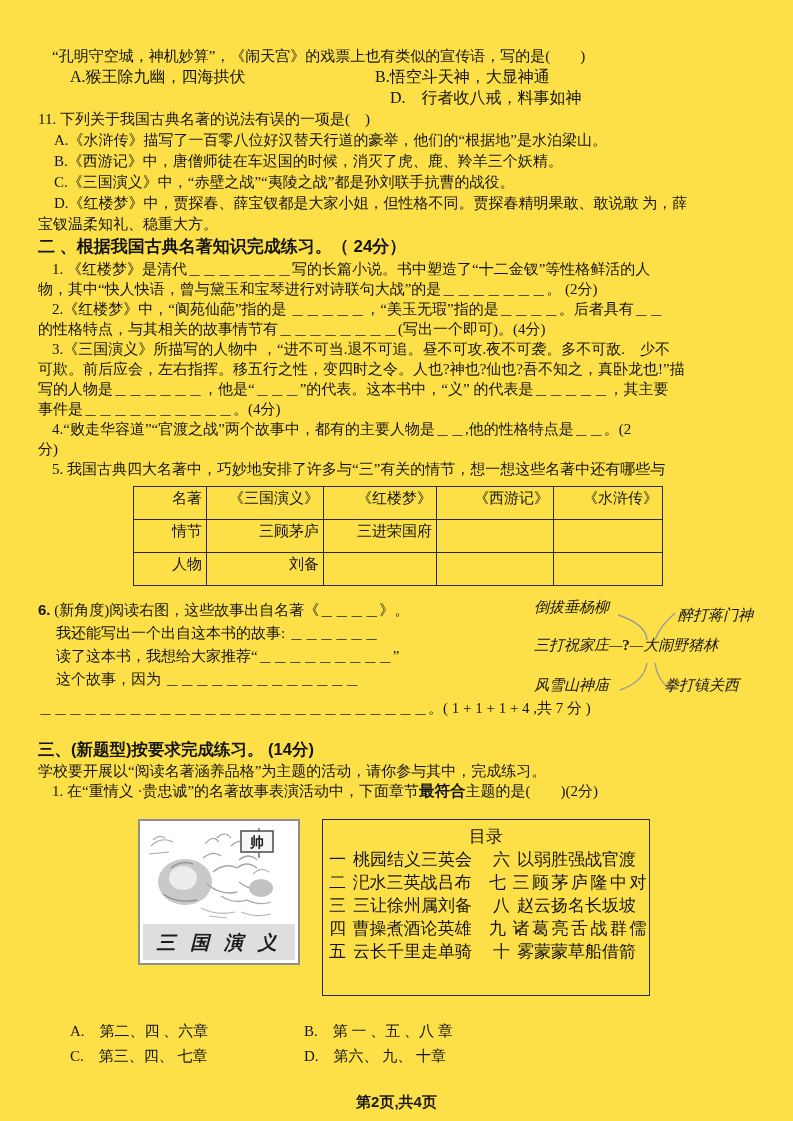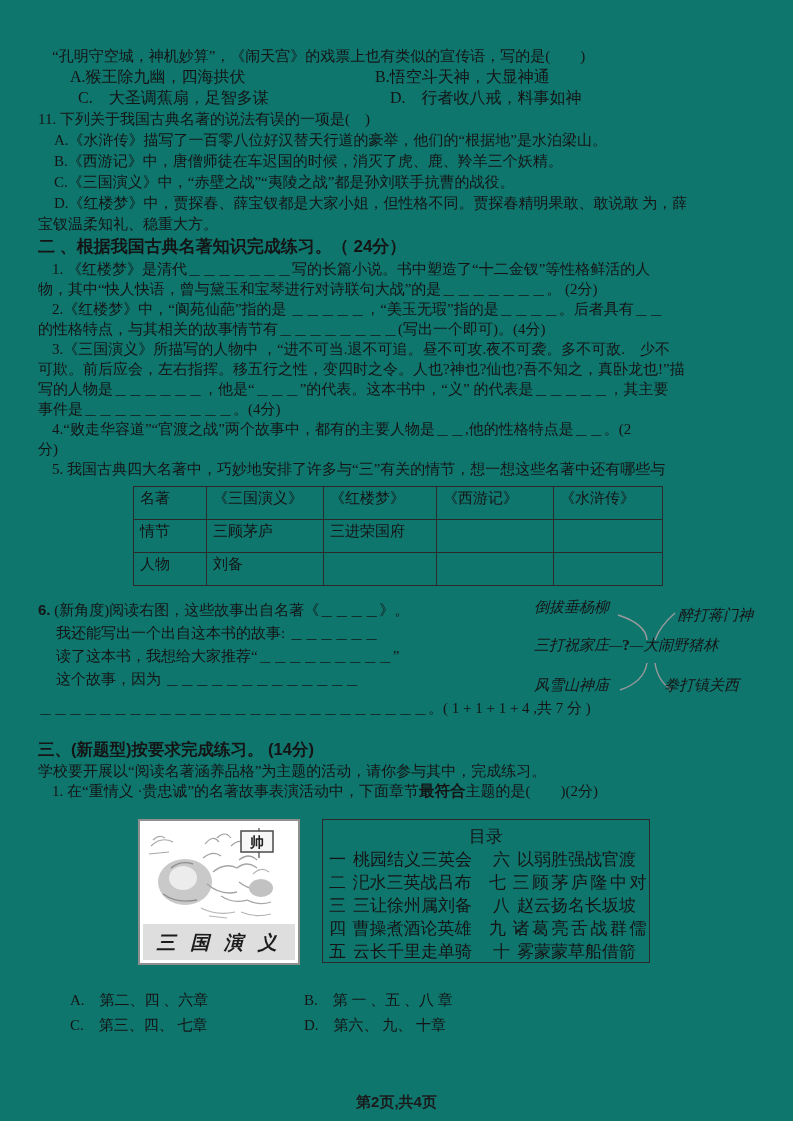--- a/index.html
+++ b/index.html
@@ -4,7 +4,7 @@
 <style>
   html,body{margin:0;padding:0;background:#e8e8e8;}
   .page{
-    position:relative;width:793px;height:1121px;background:#0f766e;
+    position:relative;width:793px;height:1121px;background:#fde047;
     font-family:"Liberation Serif","DejaVu Serif",serif;
     color:#141414;overflow:hidden;margin:0 auto;
   }

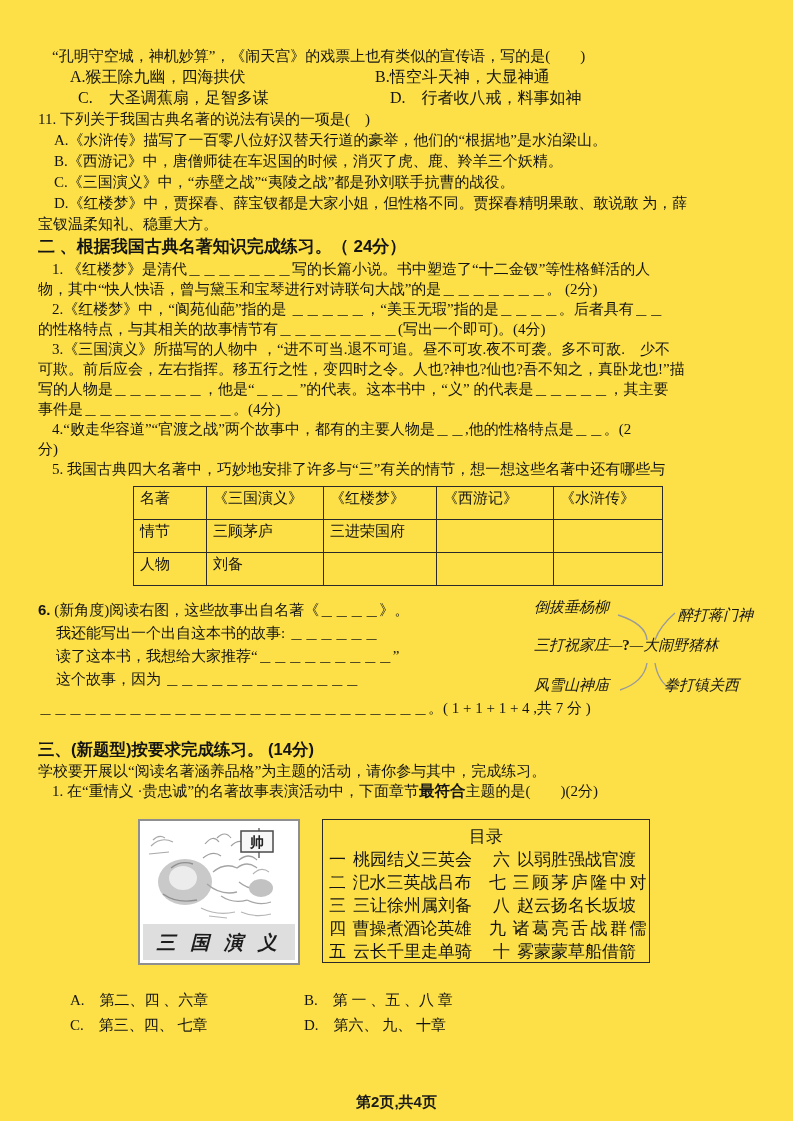--- a/index.html
+++ b/index.html
@@ -89,7 +89,6 @@
       <span class="ob">B.悟空斗天神，大显神通</span>
     </div>
     <div class="optrow">
-      <span class="oa" style="left:40px">C.　大圣调蕉扇，足智多谋</span>
       <span class="ob" style="left:352px">D.　行者收八戒，料事如神</span>
     </div>
 

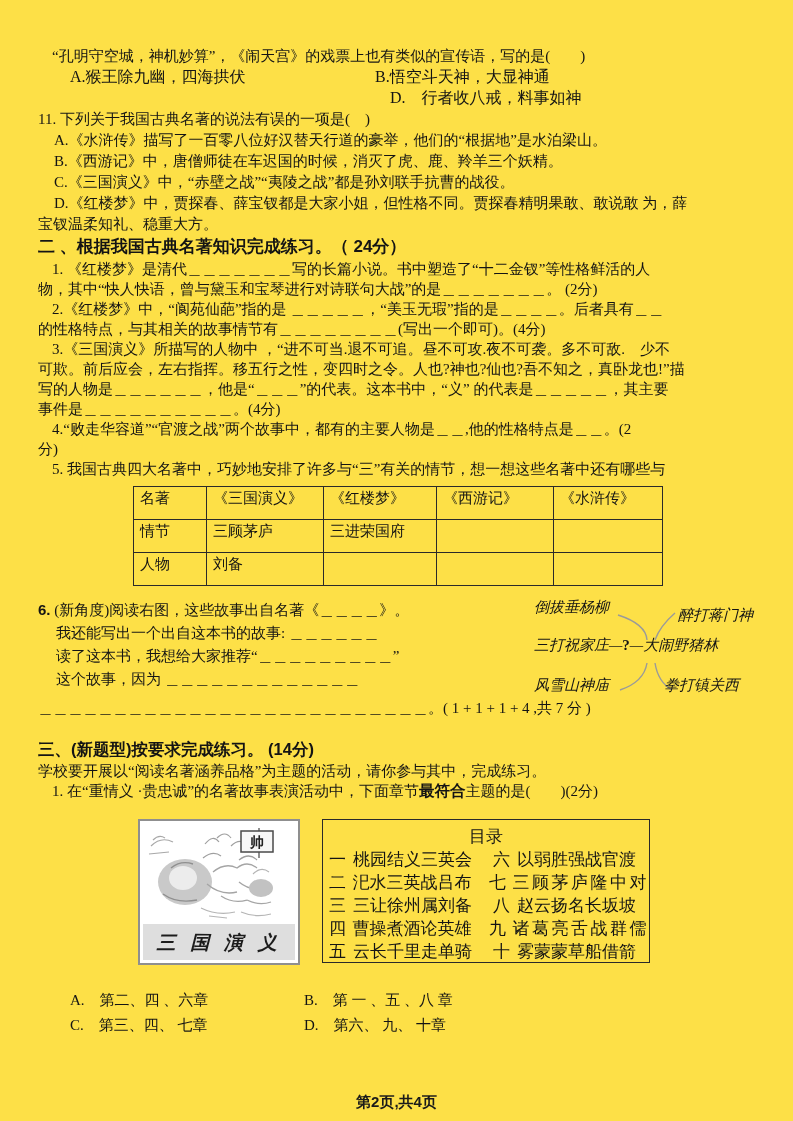--- a/index.html
+++ b/index.html
@@ -24,7 +24,7 @@
   .tbl{margin:7px 0 0 95px;border-collapse:collapse;}
   .tbl td{
     border:1.5px solid #2a2a2a;font-size:15px;padding:2px 4px 2px 6px;
-    vertical-align:top;height:28px;
+    vertical-align:top;height:28px;text-align:right;
   }
   .c0{width:62px;} .c1{width:106px;} .c2{width:102px;} .c3{width:106px;} .c4{width:98px;}
   

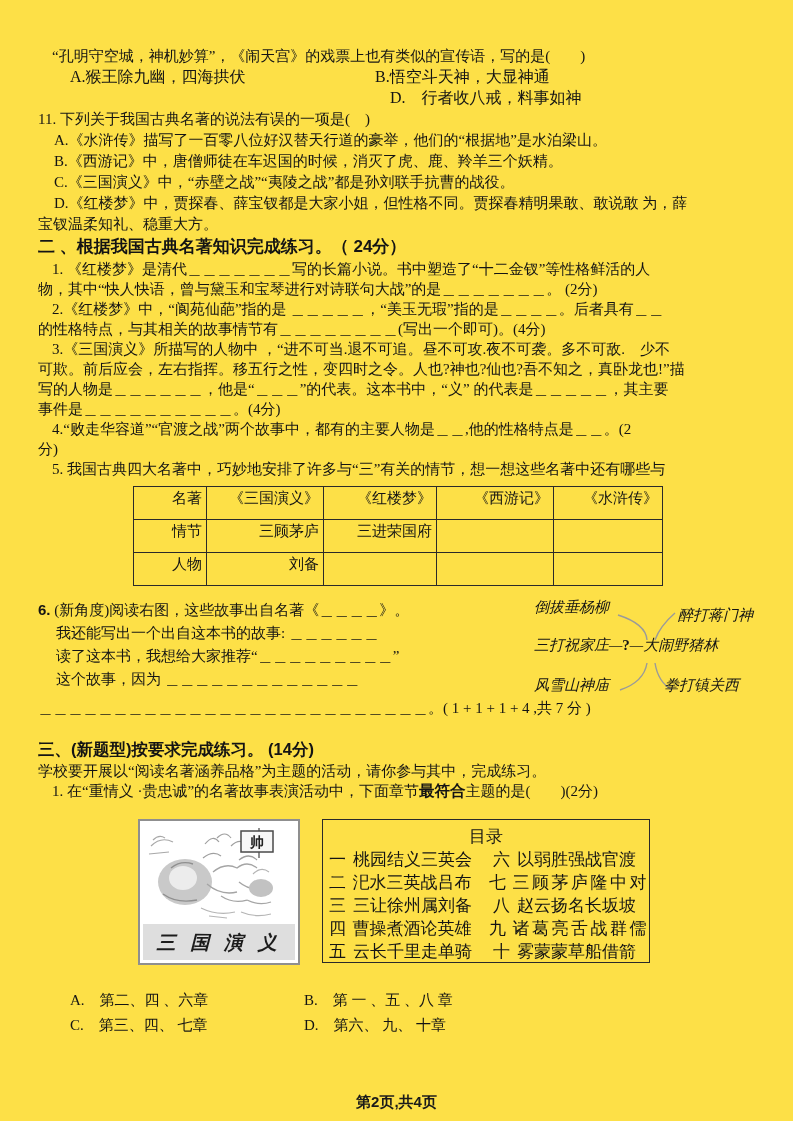--- a/index.html
+++ b/index.html
@@ -56,7 +56,7 @@
     width:152px;height:136px;
   }
   .toc-box{
-    margin-left:22px;border:1.5px solid #2a2a2a;width:328px;height:144px;
+    margin-left:22px;border:1.5px solid #2a2a2a;width:328px;height:177px;
     padding-top:6px;box-sizing:border-box;
   }
   .toc-title{text-align:center;font-size:17px;line-height:22px;}

